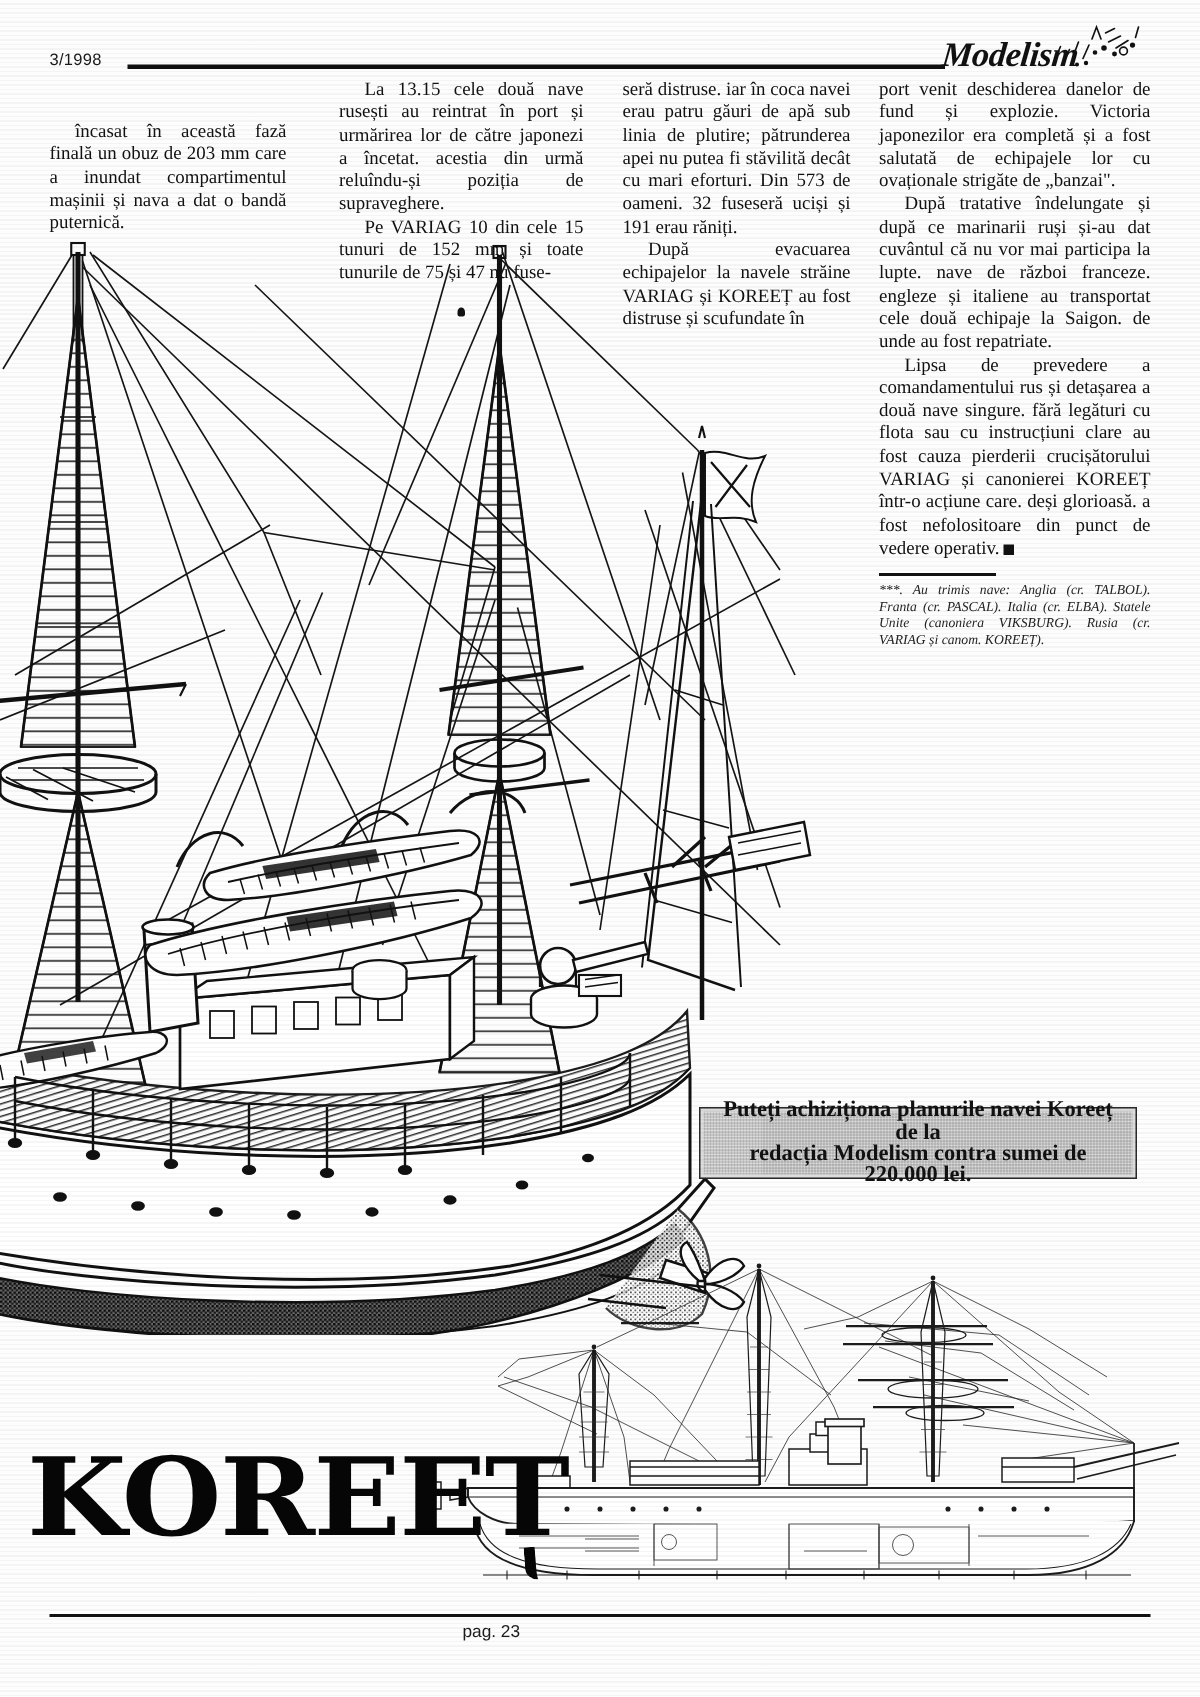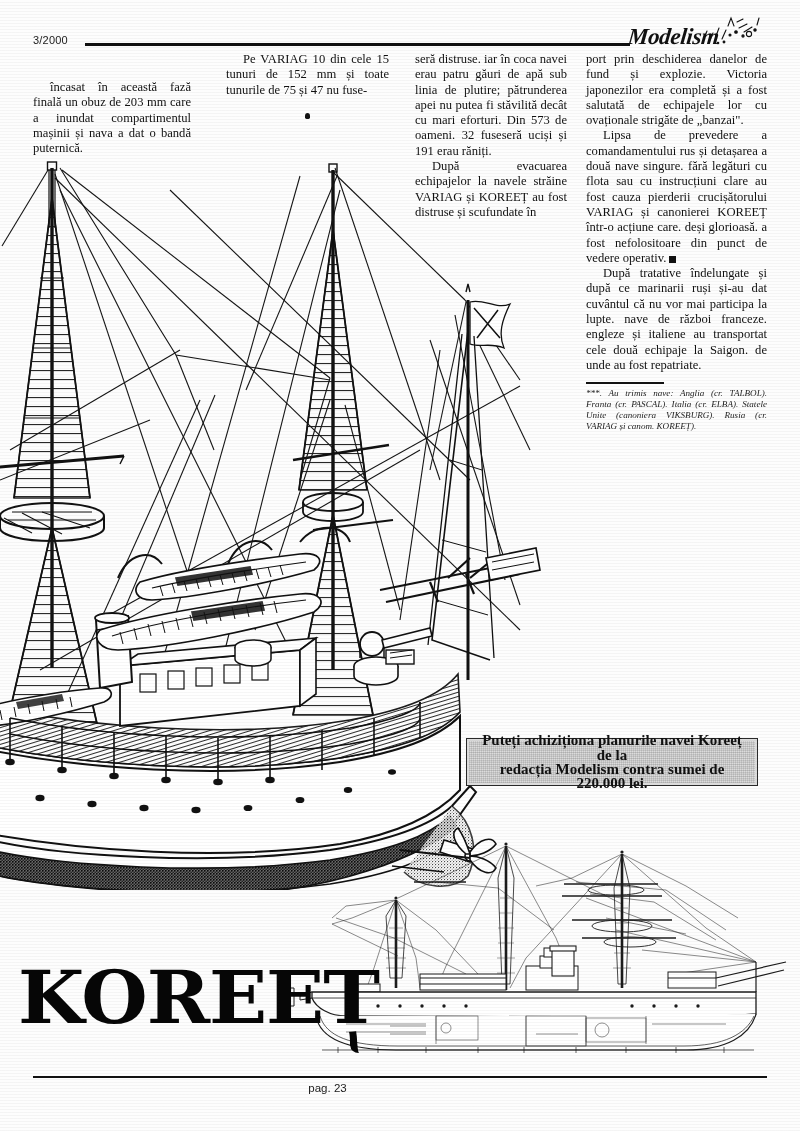--- a/index.html
+++ b/index.html
@@ -80,7 +80,7 @@
 <div class="page">
 
   <div class="masthead">
-    <div class="issue">3/2000</div>
+    <div class="issue">3/1998</div>
     <div class="rule-head"></div>
     <div class="logo">Modelism</div>
     <svg class="logo-dots" viewBox="0 0 62 36">

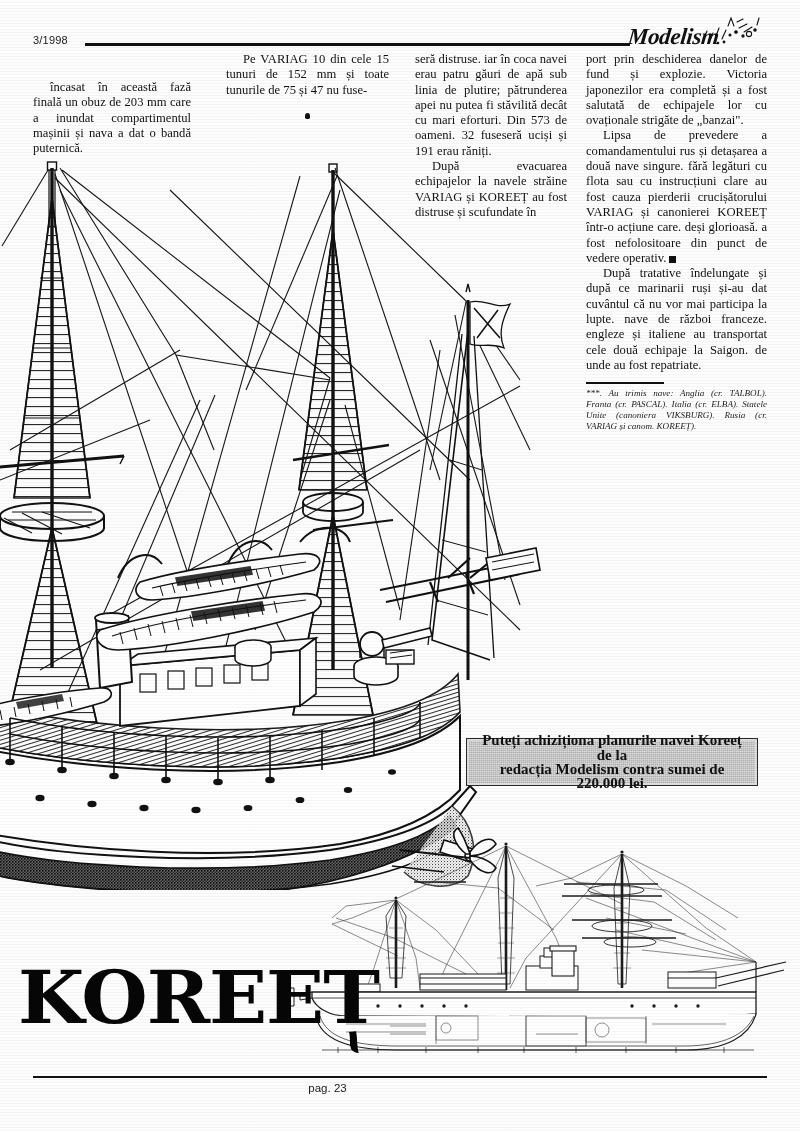--- a/index.html
+++ b/index.html
@@ -112,6 +112,7 @@
     </div>
 
     <div class="col" id="c2">
+      <p>La 13.15 cele două nave rusești au reintrat în port și urmărirea lor de către japonezi a încetat. acestia din urmă reluîndu-și poziția de supraveghere.</p>
       <p>Pe VARIAG 10 din cele 15 tunuri  de 152 mm și toate tunurile de 75 și 47 nu fuse-</p>
       <div style="text-align:center;margin-top:10px;">
         <span style="display:inline-block;width:5px;height:6px;background:#111;border-radius:50% 50% 30% 30%;"></span>

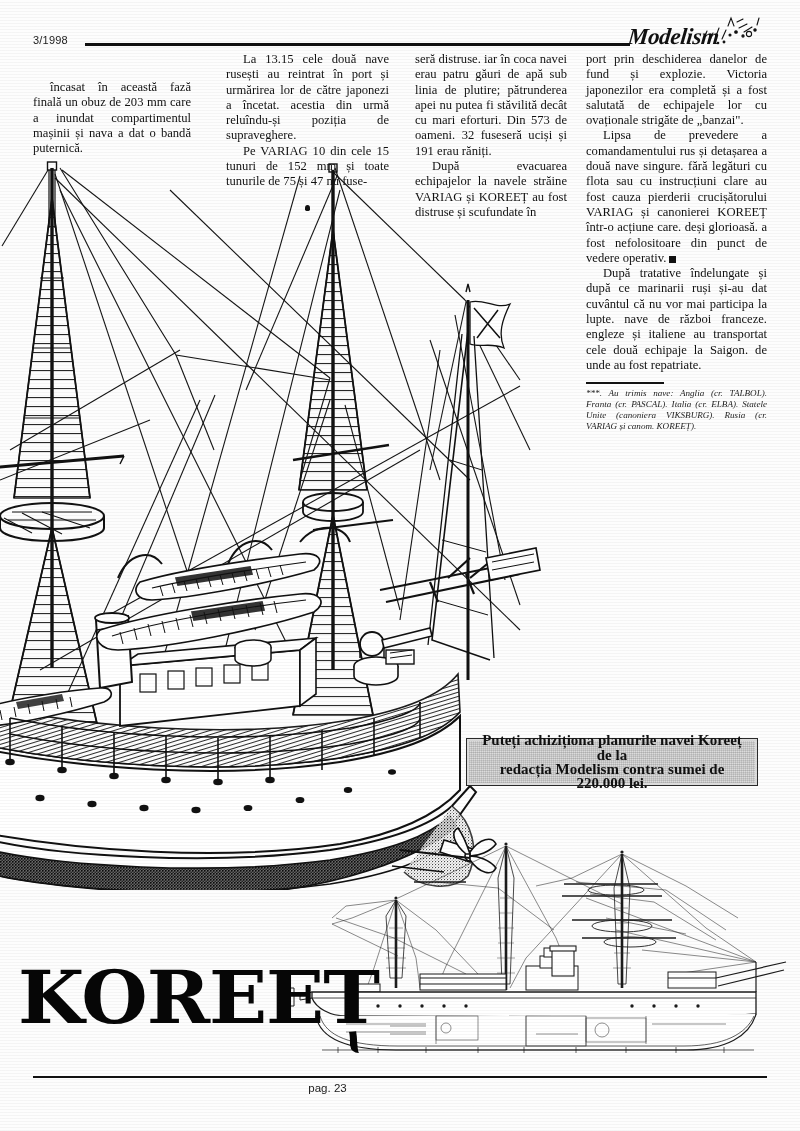--- a/index.html
+++ b/index.html
@@ -125,7 +125,7 @@
     </div>
 
     <div class="col" id="c4">
-      <p class="noind">port prin deschiderea danelor de fund și explozie. Victoria japonezilor era completă și a fost salutată de echipajele lor cu ovaționale strigăte de „banzai".</p>
+      <p class="noind">port venit deschiderea danelor de fund și explozie. Victoria japonezilor era completă și a fost salutată de echipajele lor cu ovaționale strigăte de „banzai".</p>
       <p><span>Lipsa de prevedere a comandamentului rus și detașarea a două nave singure. fără legături cu flota sau cu instrucțiuni clare au fost cauza pierderii crucișătorului VARIAG și canonierei KOREEȚ într-o acțiune care. deși glorioasă. a fost nefolositoare din punct de vedere operativ.</span><span class="endmark"></span></p>
       <p>După tratative îndelungate și după ce marinarii ruși și-au dat cuvântul că nu vor mai participa la lupte. nave de război franceze. engleze și italiene au transportat cele două echipaje la Saigon. de unde au fost repatriate.</p>
 

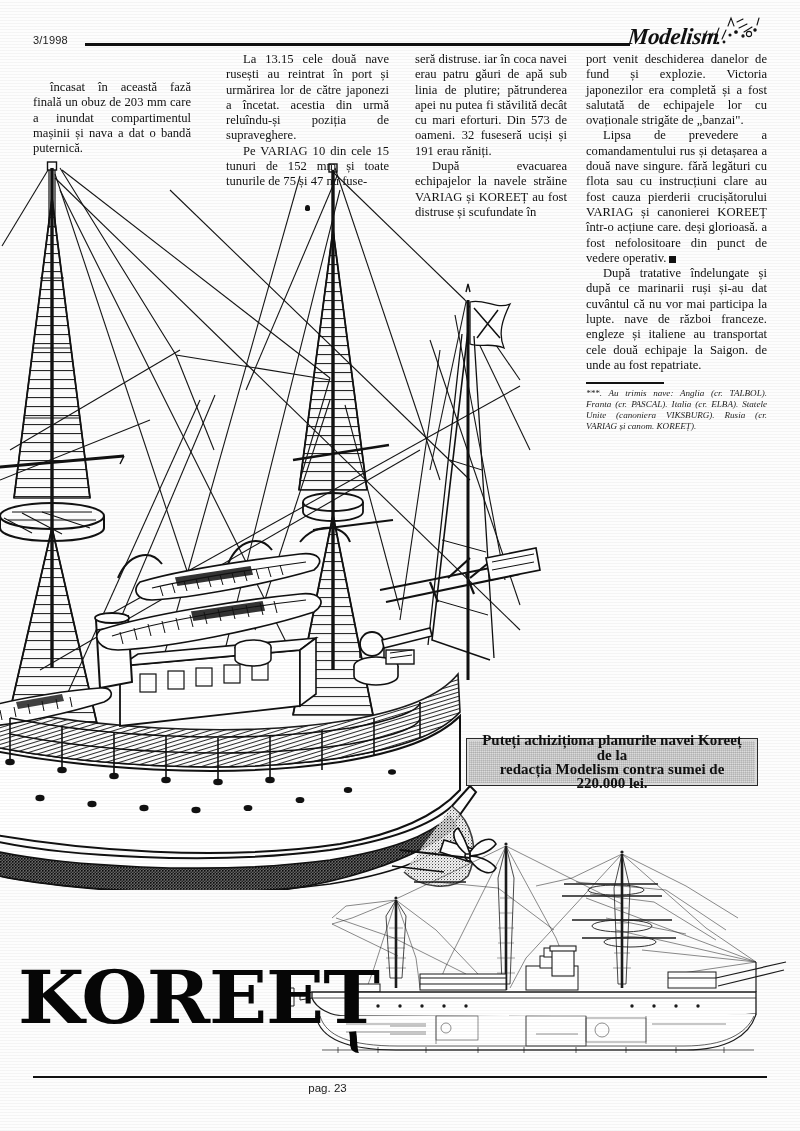--- a/index.html
+++ b/index.html
@@ -126,8 +126,8 @@
 
     <div class="col" id="c4">
       <p class="noind">port venit deschiderea danelor de fund și explozie. Victoria japonezilor era completă și a fost salutată de echipajele lor cu ovaționale strigăte de „banzai".</p>
+      <p>După tratative îndelungate și după ce marinarii ruși și-au dat cuvântul că nu vor mai participa la lupte. nave de război franceze. engleze și italiene au transportat cele două echipaje la Saigon. de unde au fost repatriate.</p>
       <p><span>Lipsa de prevedere a comandamentului rus și detașarea a două nave singure. fără legături cu flota sau cu instrucțiuni clare au fost cauza pierderii crucișătorului VARIAG și canonierei KOREEȚ într-o acțiune care. deși glorioasă. a fost nefolositoare din punct de vedere operativ.</span><span class="endmark"></span></p>
-      <p>După tratative îndelungate și după ce marinarii ruși și-au dat cuvântul că nu vor mai participa la lupte. nave de război franceze. engleze și italiene au transportat cele două echipaje la Saigon. de unde au fost repatriate.</p>
 
       <div class="fn-rule"></div>
       <div class="footnotes">

